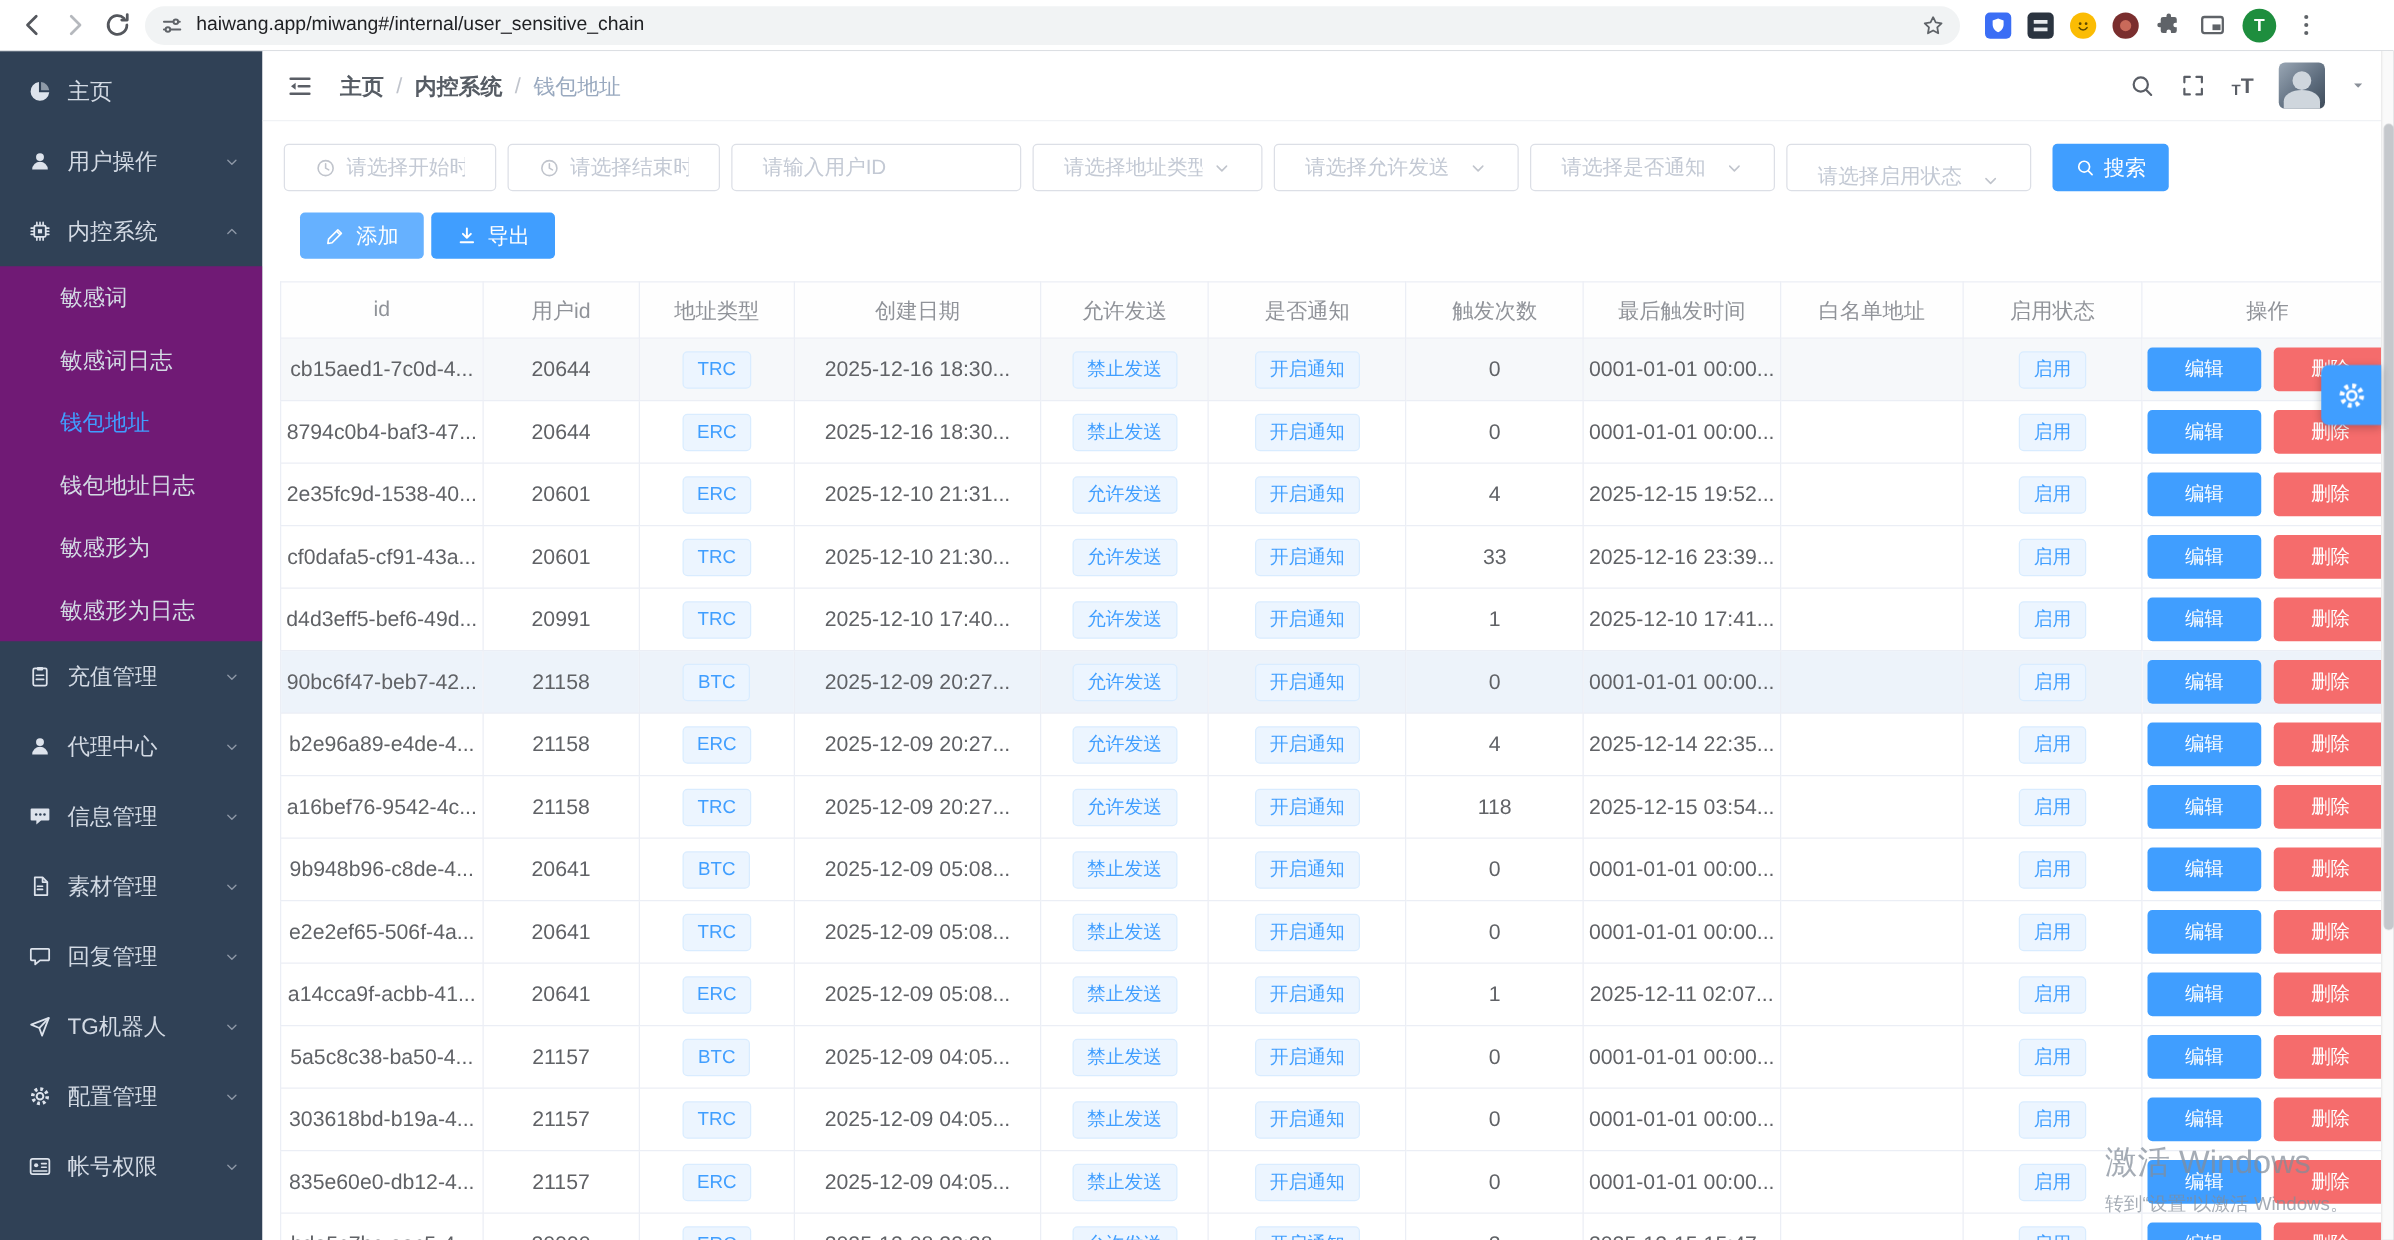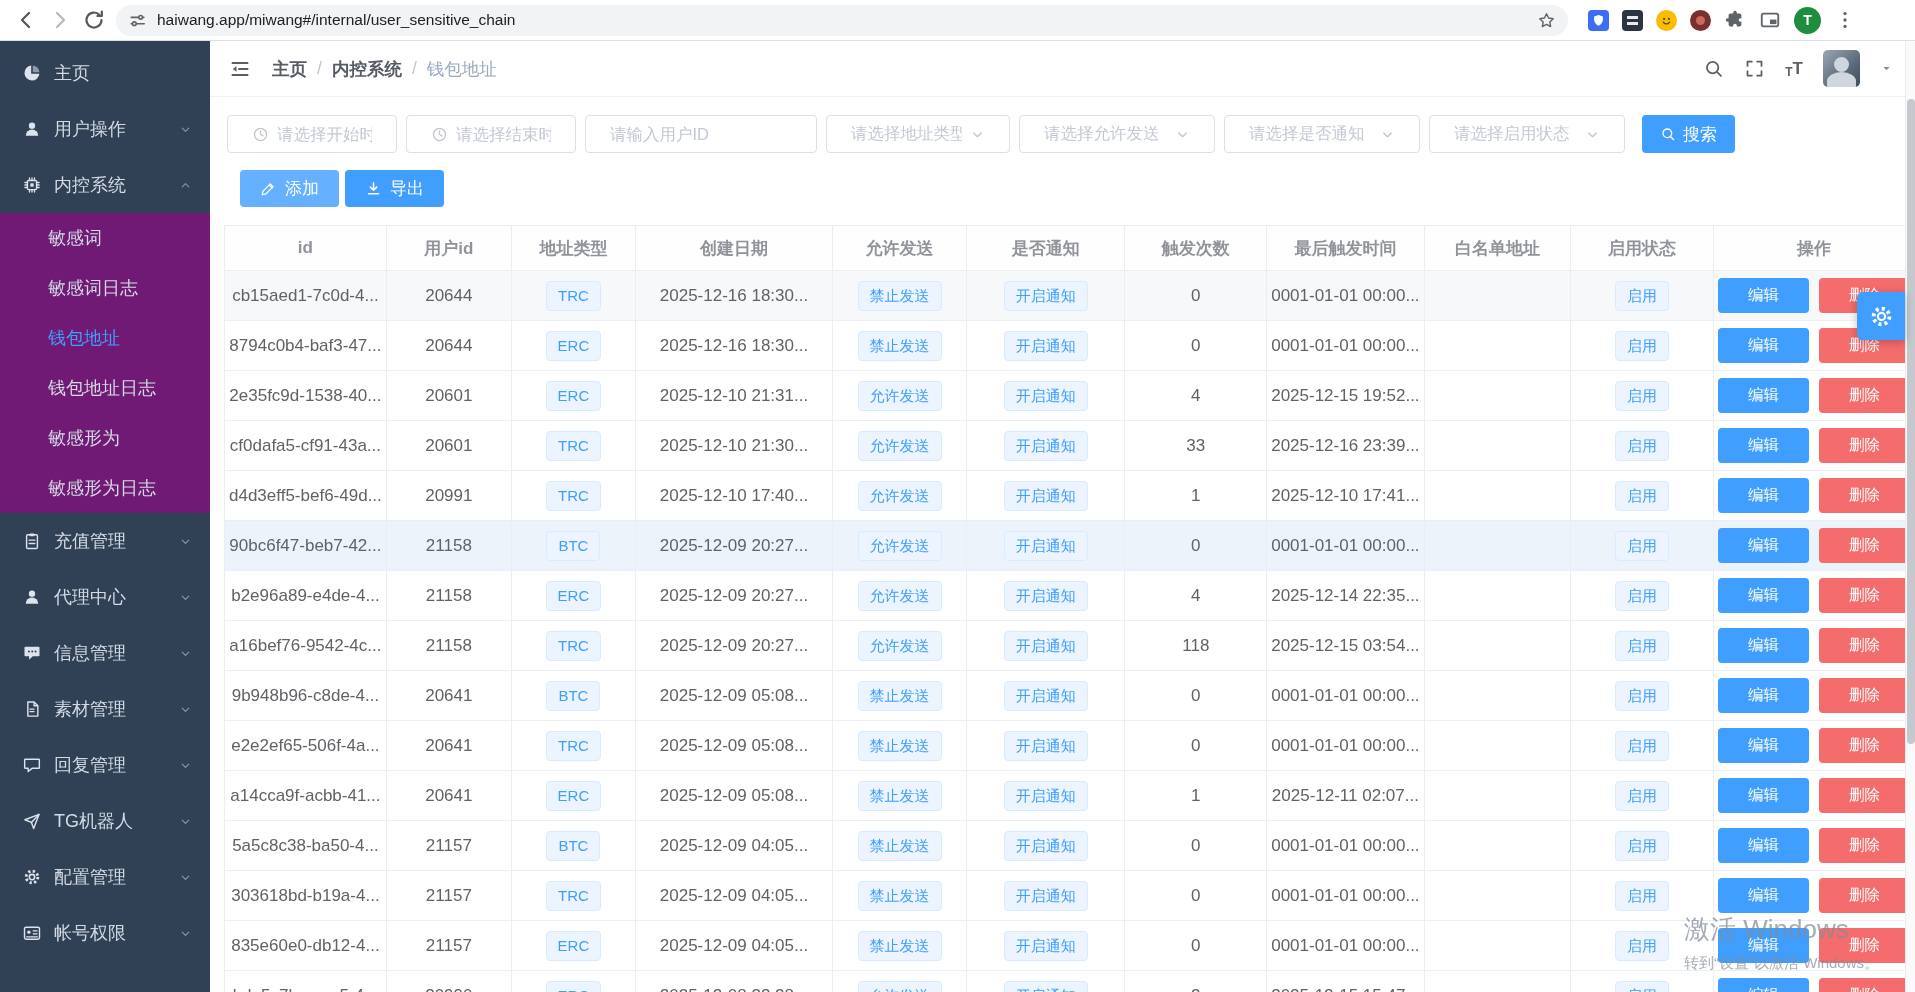--- a/index.html
+++ b/index.html
@@ -415,7 +415,7 @@
             </svg>
           </span>
         </div>
-        <div class="f-field select" style="width: 196px;">
+        <div class="f-field select" style="width: 196px; align-items: flex-end;">
           <span class="ph">请选择启用状态</span>
           <span class="icon chev">
             <svg viewBox="0 0 24 24">

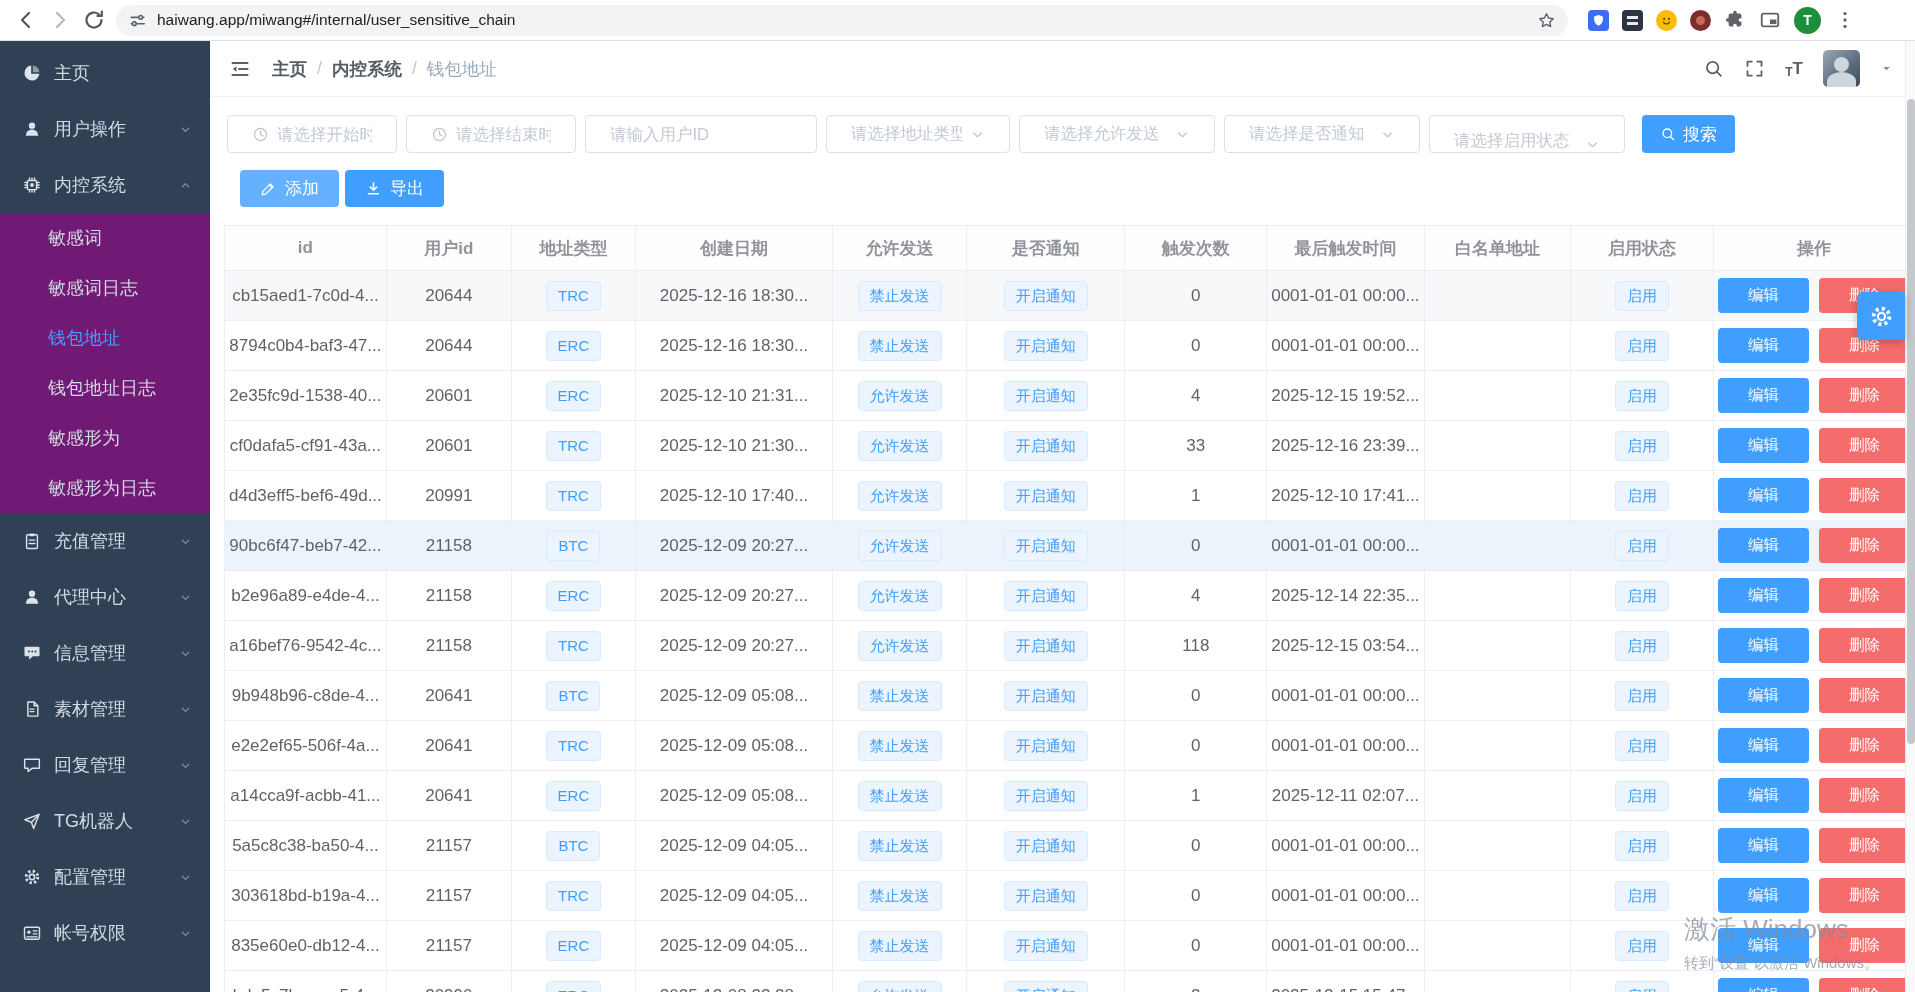--- a/index.html
+++ b/index.html
@@ -73,7 +73,7 @@
   
   table { border-collapse:collapse; margin:18px 0 0 14px; table-layout:fixed; font-size:17px; }
   th, td { border:1px solid #ebeef5; text-align:center; white-space:nowrap; overflow:hidden; }
-  th { height:45px; color:#909399; font-weight:bold; background:#fefefe; }
+  th { height:45px; color:#909399; font-weight:normal; background:#fefefe; }
   td { height:50px; color:#606266; padding:0 4px; }
   tr.shade-gray td { background:#f6f8fa; }
   tr.shade-blue td { background:#edf3fa; }

